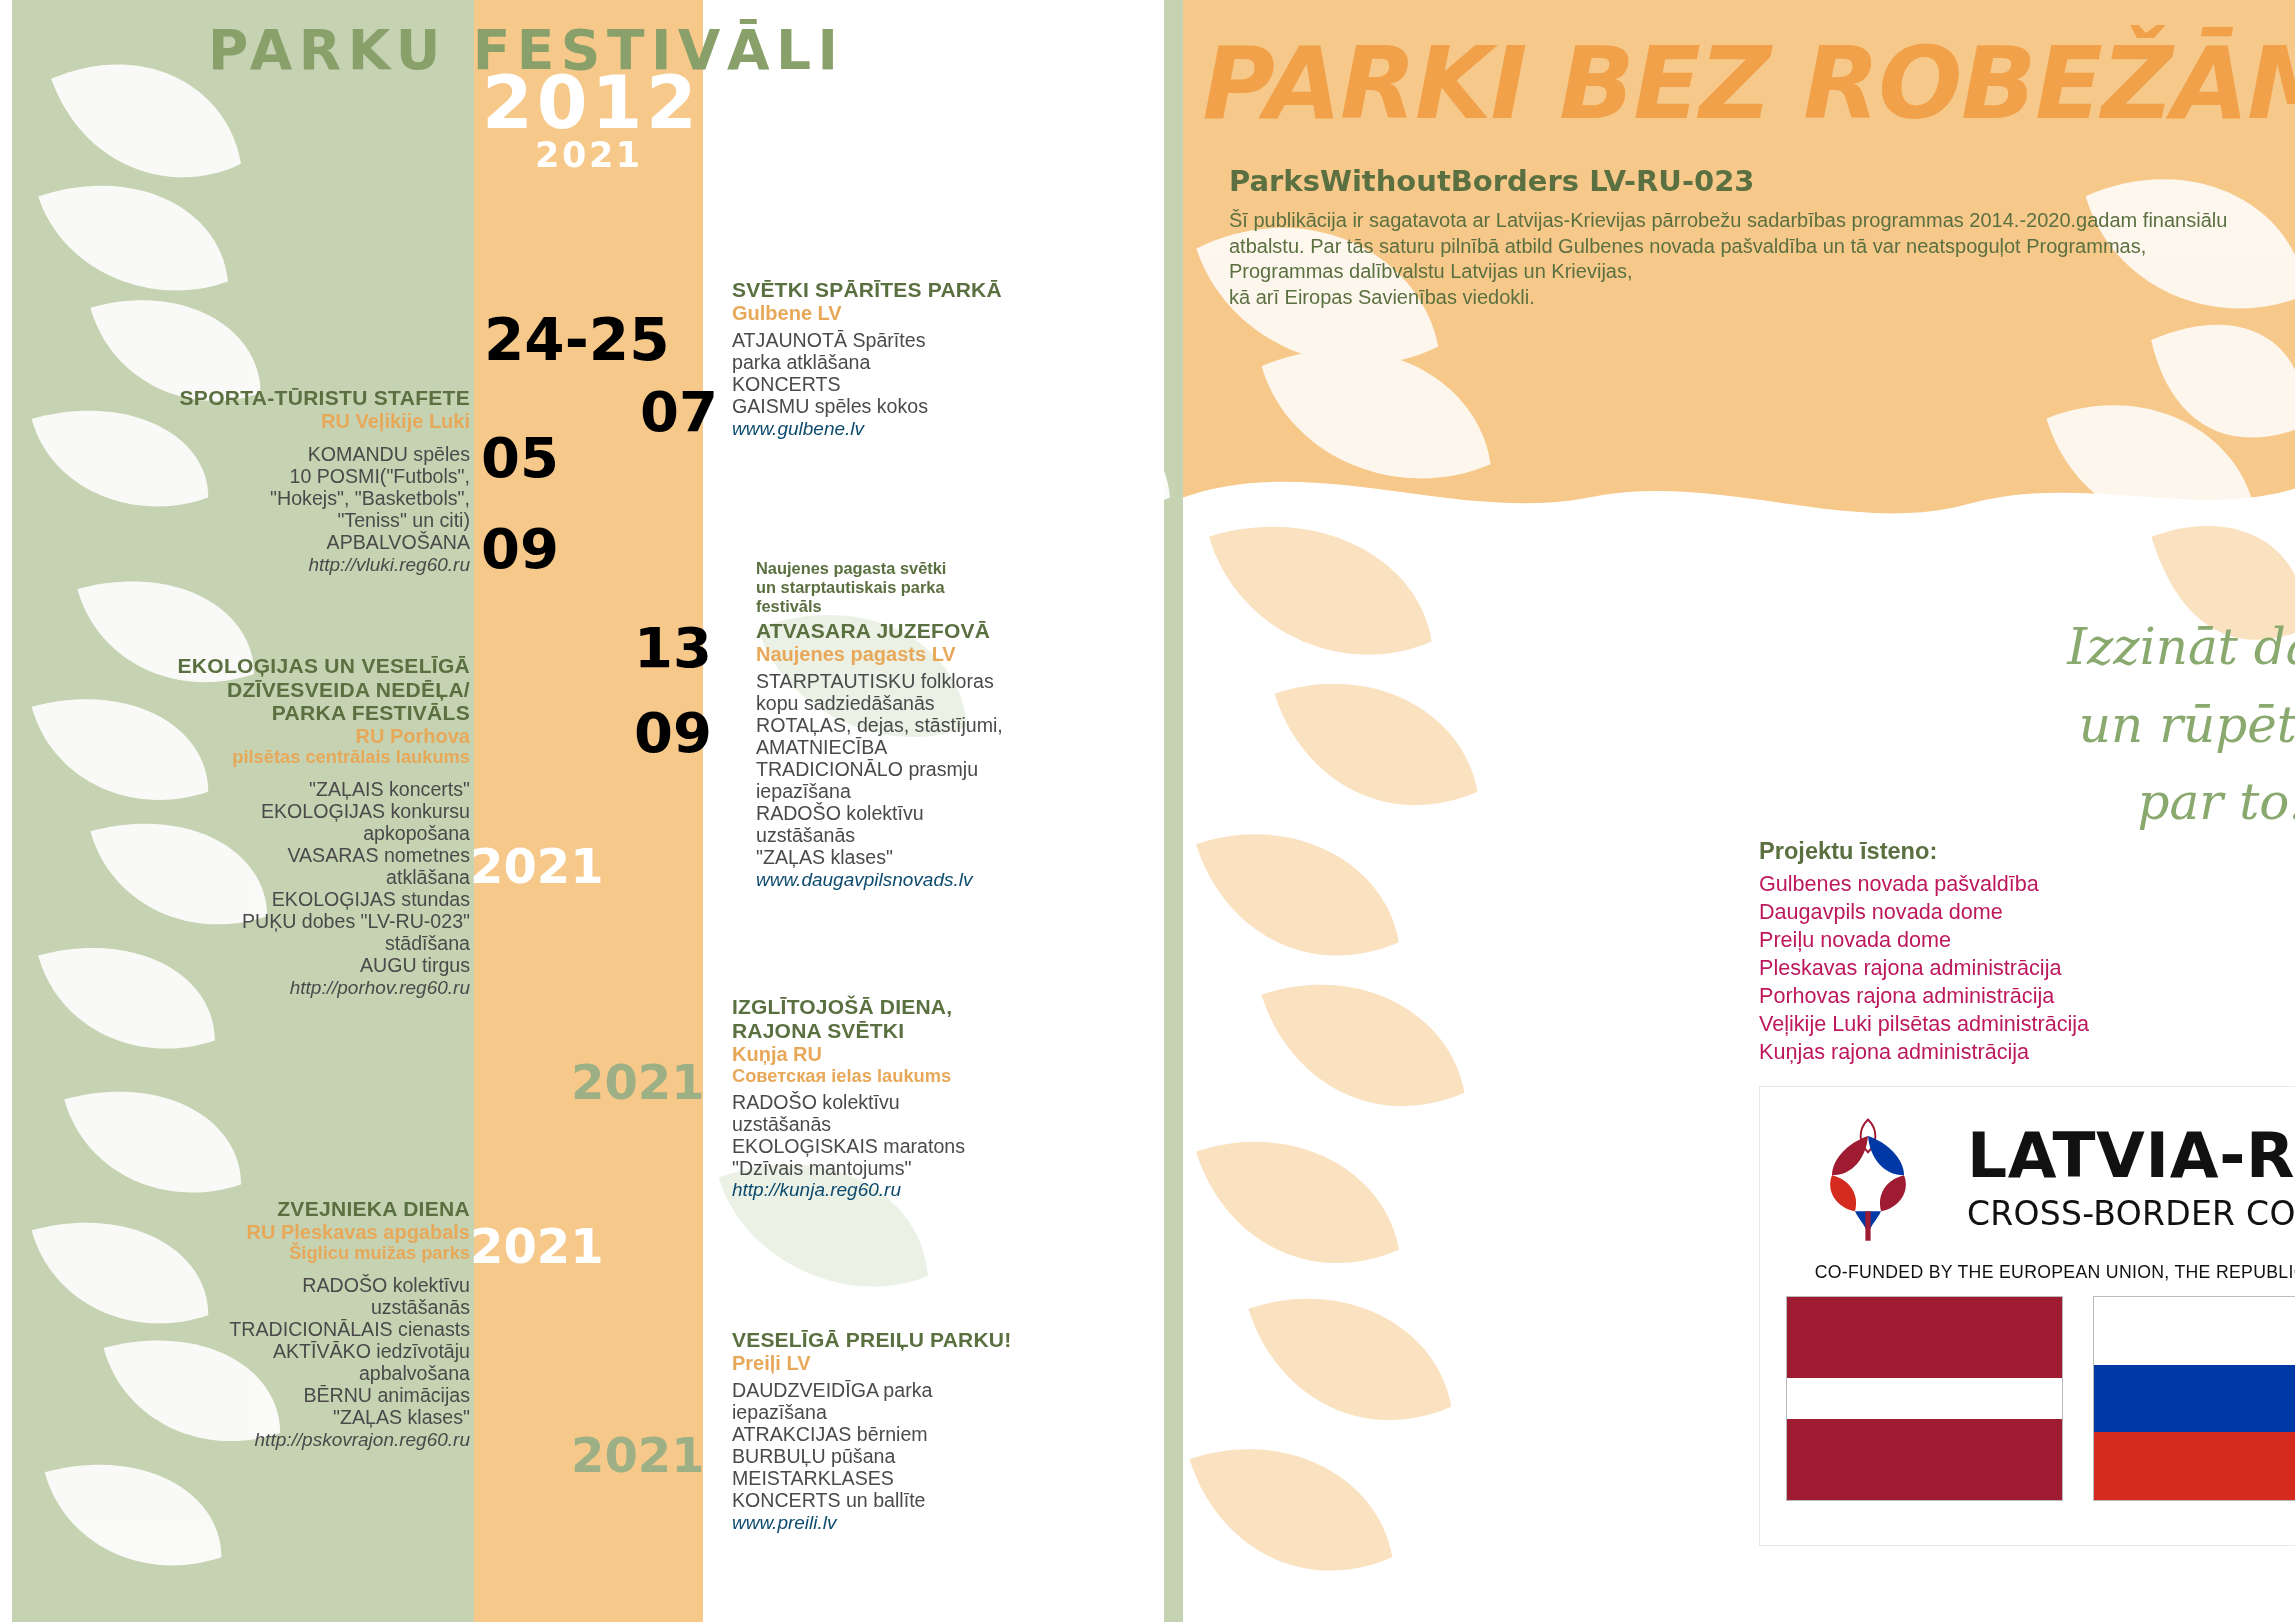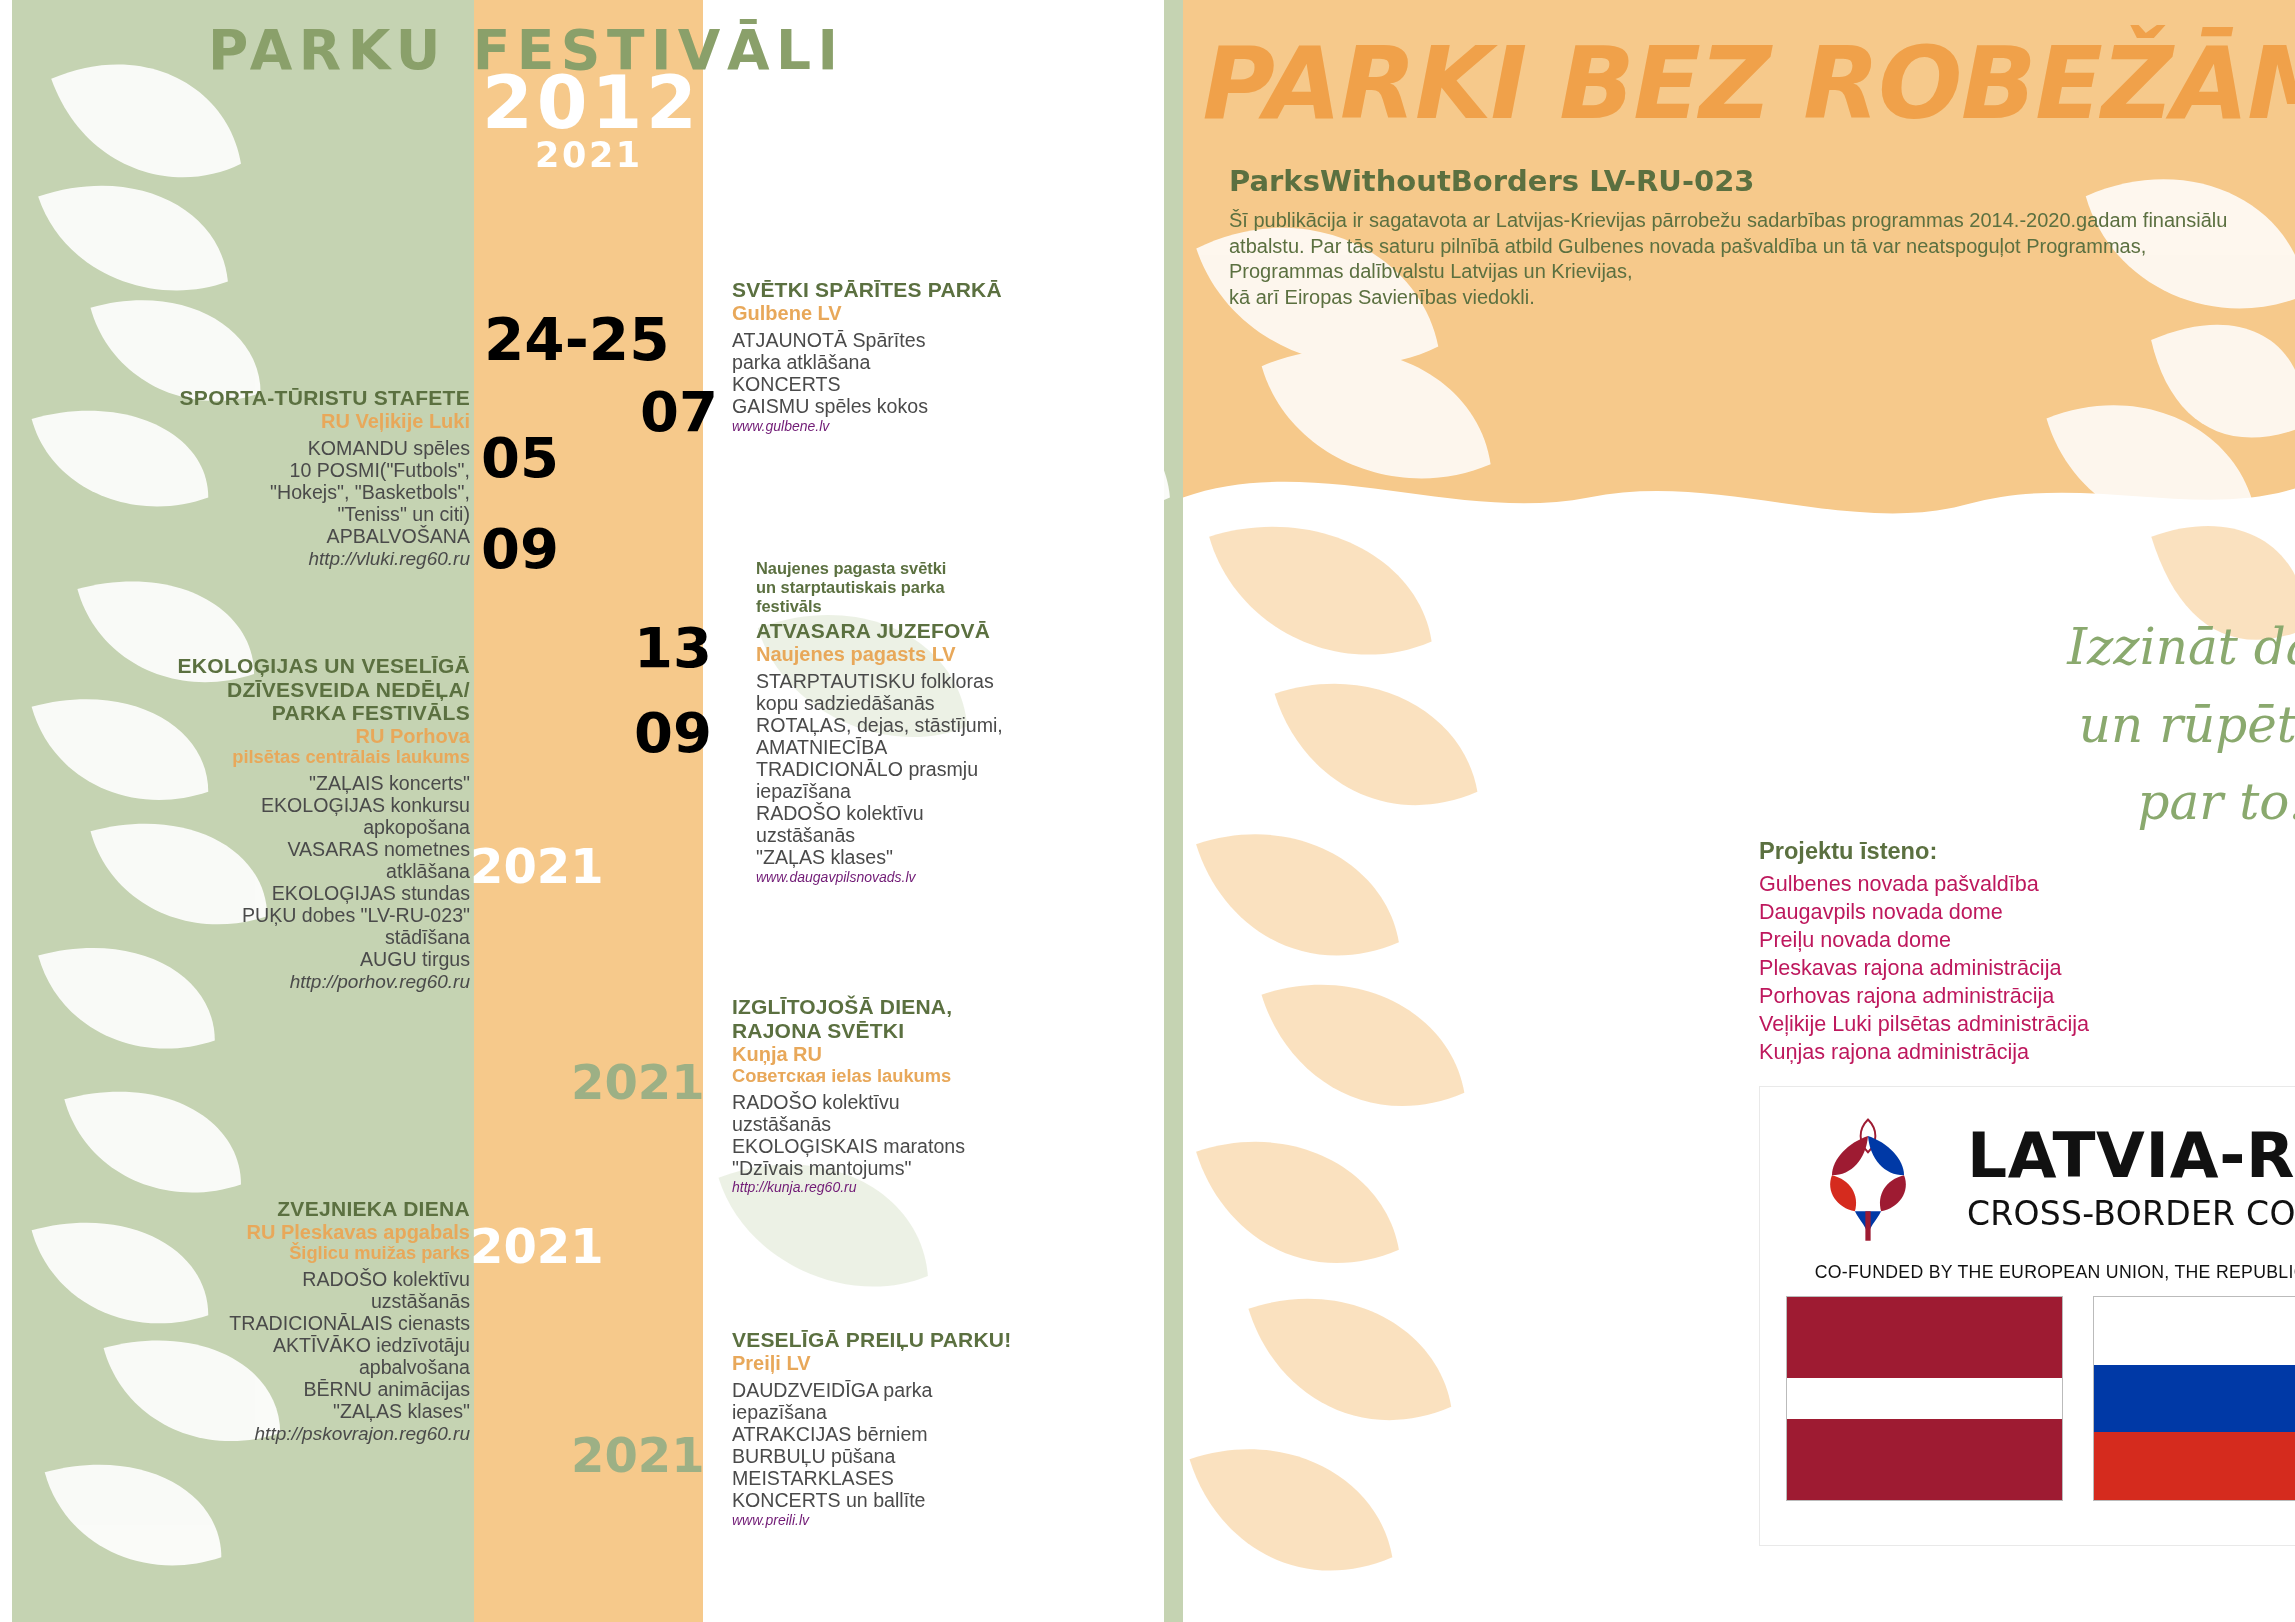--- a/index.html
+++ b/index.html
@@ -65,7 +65,7 @@
   .mblk .hdr{color:#5b7040;font-weight:bold;font-size:21px;line-height:1.14;letter-spacing:0.2px;}
   .mblk .sub{color:#e8a85a;font-weight:bold;font-size:20px;line-height:1.14;}
   .mblk .body{color:#4a4a4a;font-size:19.6px;line-height:1.12;margin-top:5.2px;}
-  .mblk .link{color:#701a75;font-size:14px;font-style:italic;}
+  .mblk .link{color:#0c4a6e;font-size:19px;font-style:italic;}
   .mblk .pre{color:#5b7040;font-weight:bold;font-size:16.4px;line-height:1.15;}
 
   

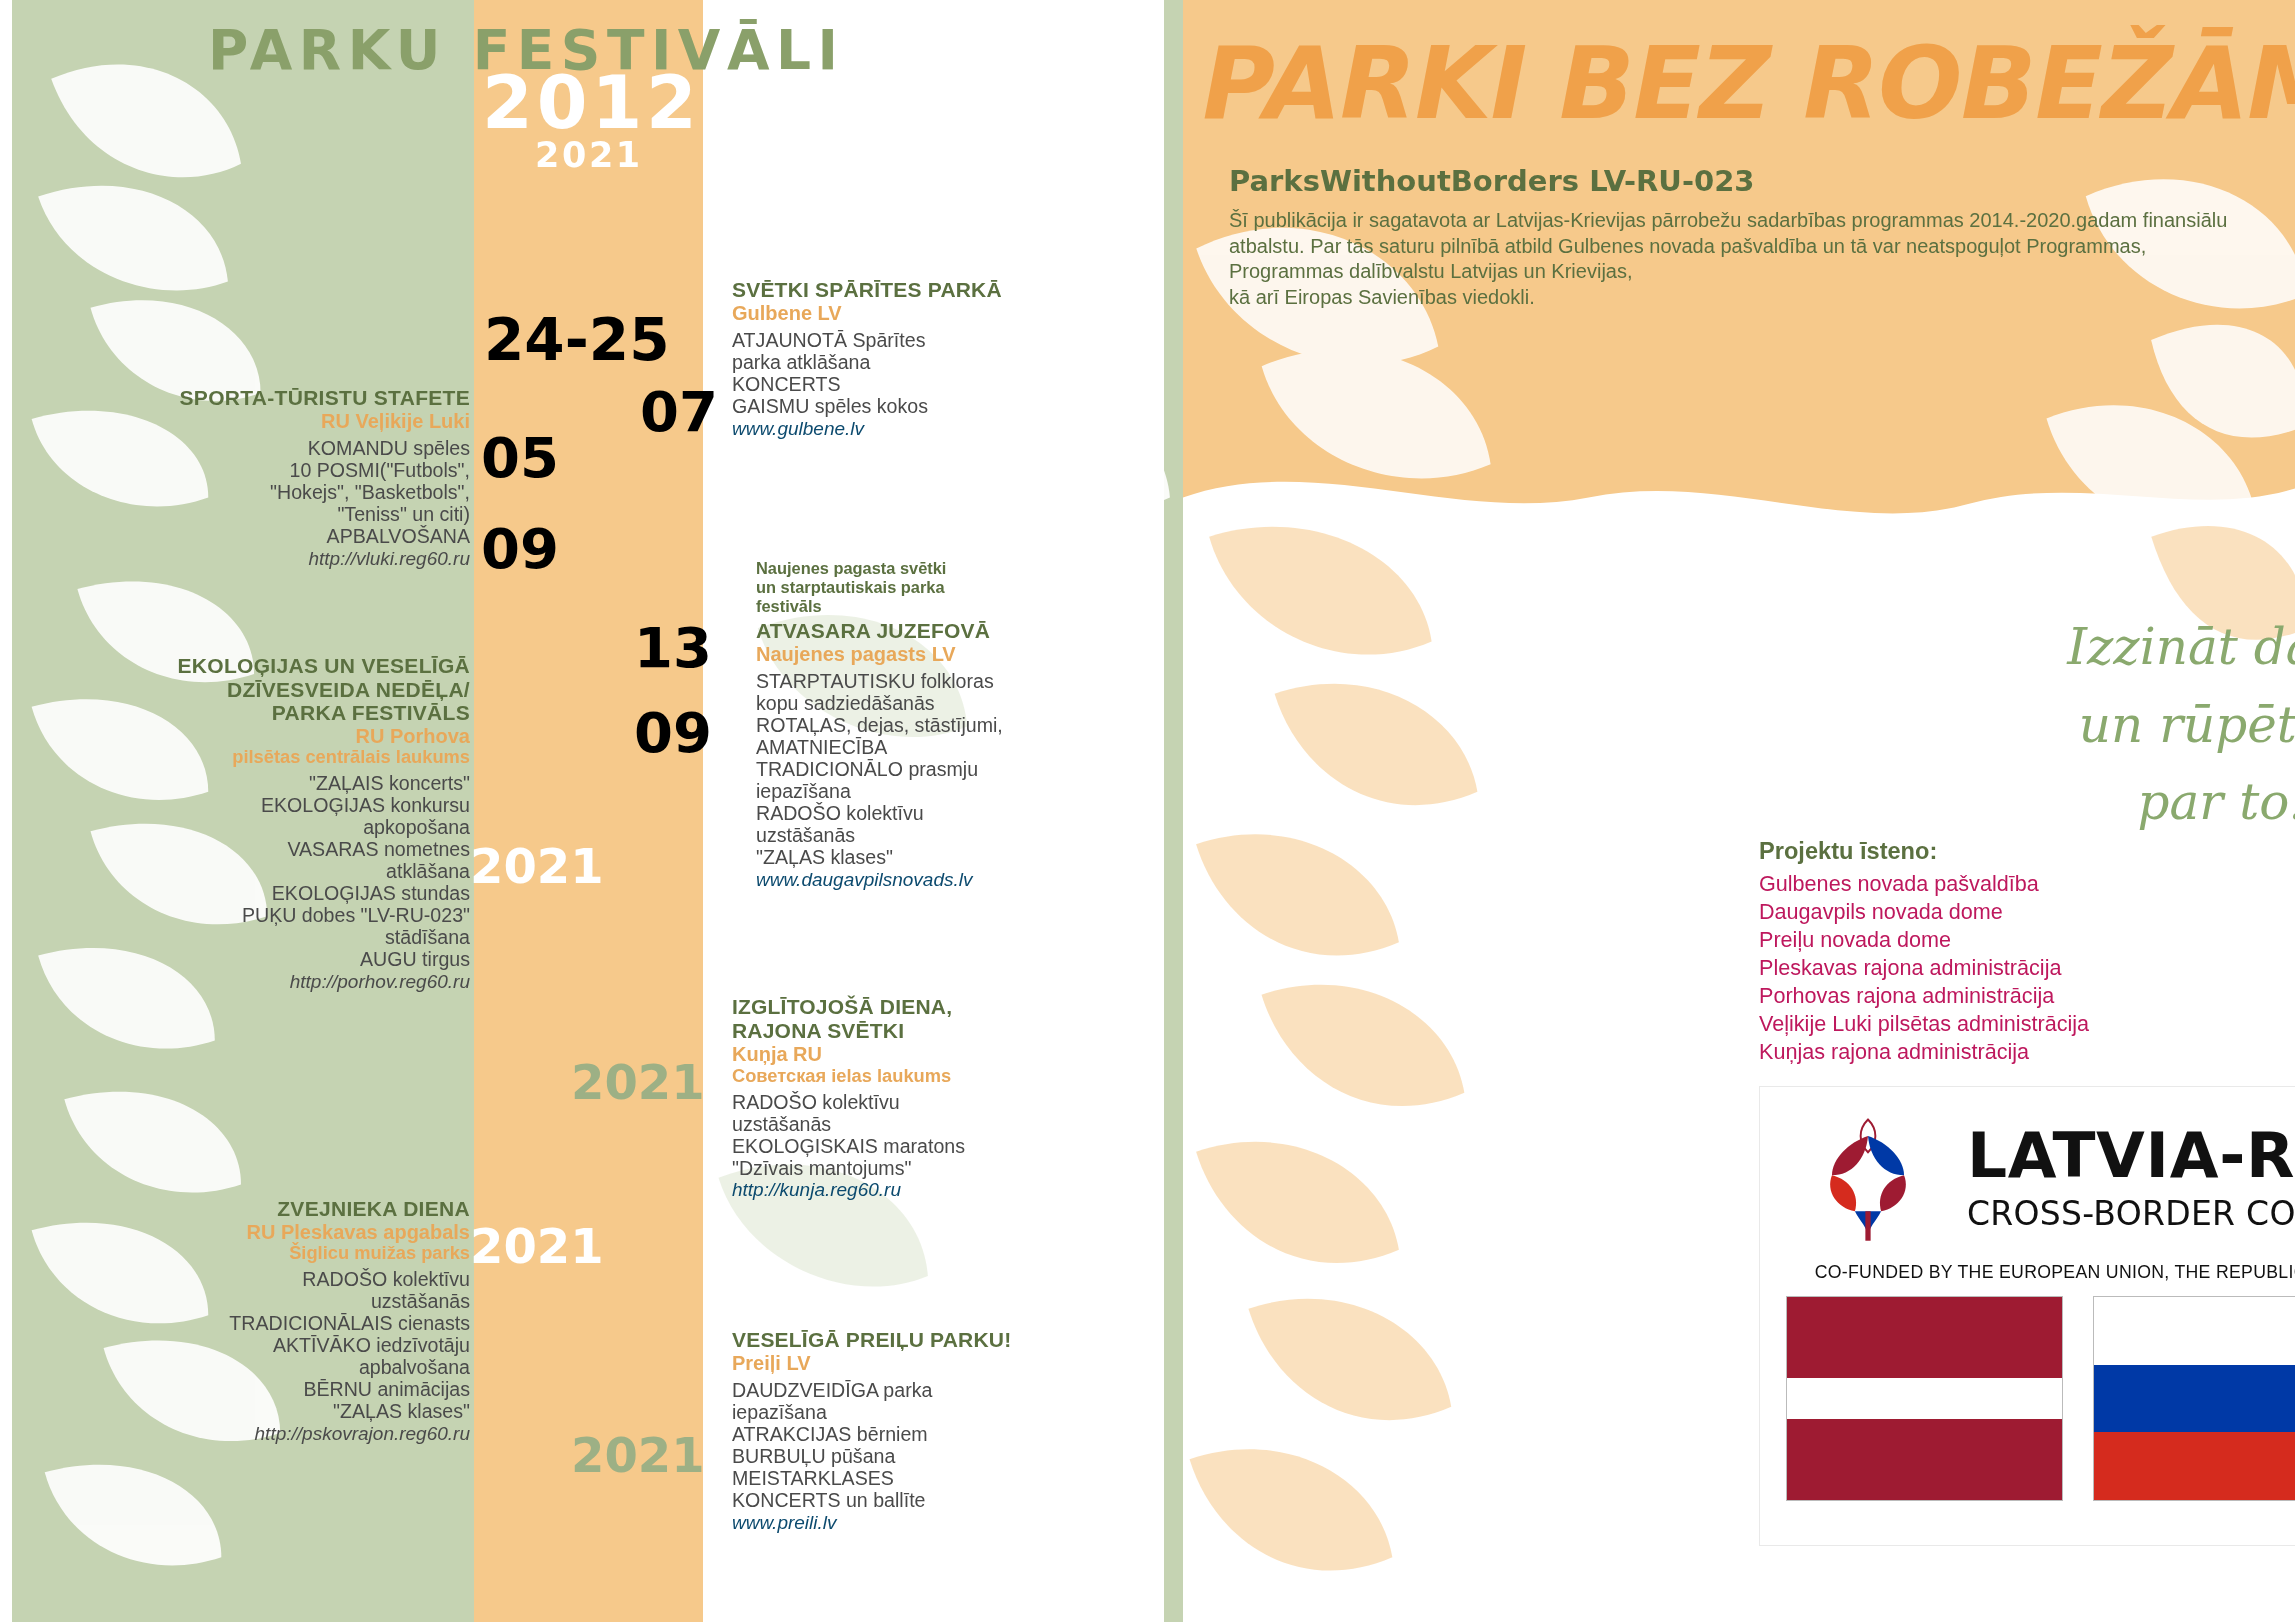--- a/index.html
+++ b/index.html
@@ -57,7 +57,7 @@
   .blk{position:absolute;text-align:right;}
   .blk .hdr{color:#5b7040;font-weight:bold;font-size:21px;line-height:1.12;letter-spacing:0.3px;}
   .blk .sub{color:#e8a85a;font-weight:bold;font-size:20px;line-height:1.12;}
-  .blk .body{color:#4a4a4a;font-size:19.6px;line-height:1.12;margin-top:6px;}
+  .blk .body{color:#4a4a4a;font-size:19.6px;line-height:1.12;margin-top:12px;}
   .blk .link{color:#4a4a4a;font-size:19px;font-style:italic;}
 
   

